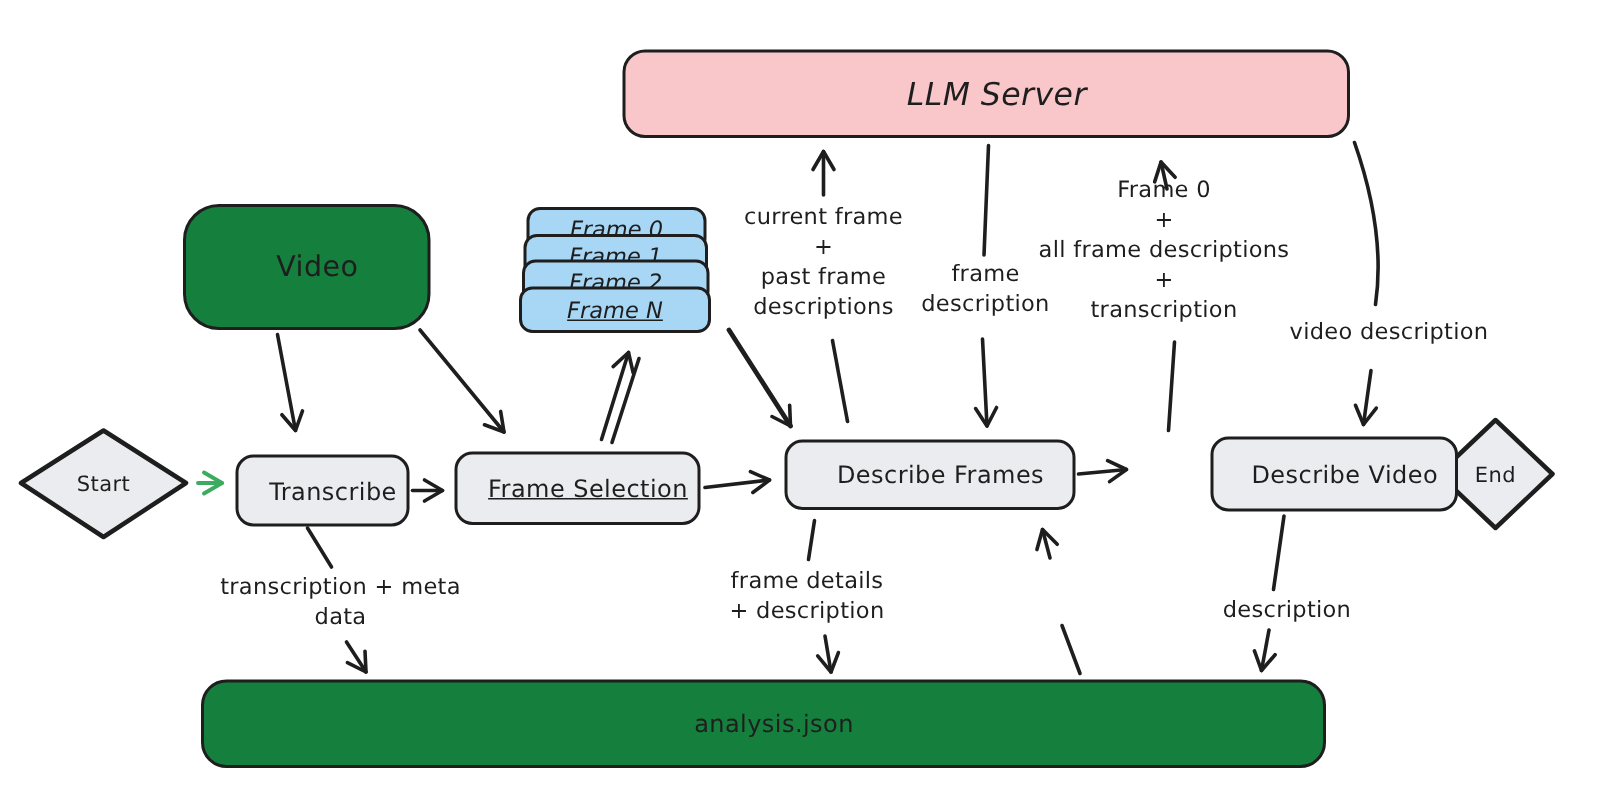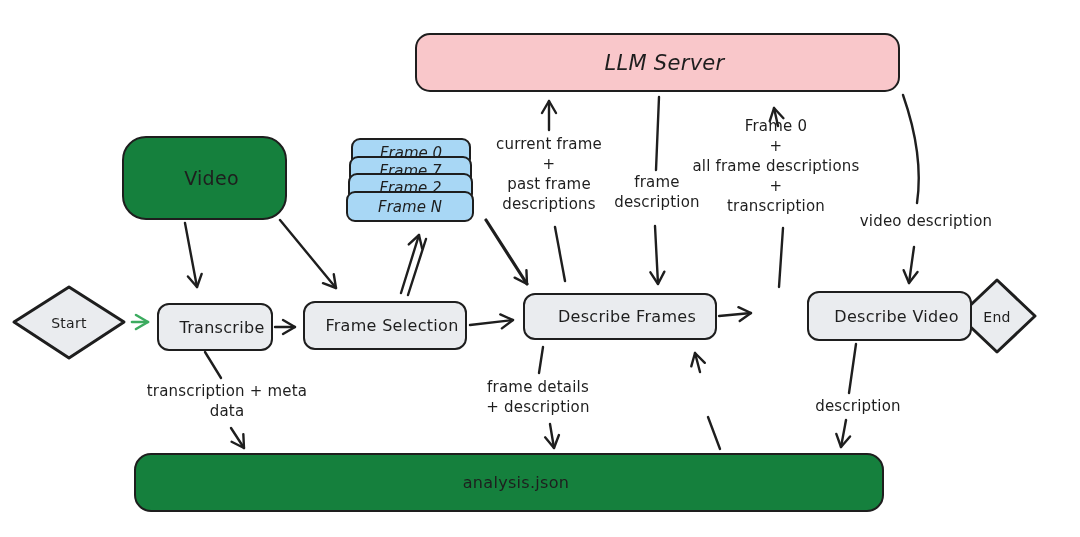--- a/index.html
+++ b/index.html
@@ -87,7 +87,7 @@
     <span class="lbl">Frame 0</span>
   </div>
   <div class="frame-card" style="left:349px;top:156px;width:123px;height:30px;z-index:2;">
-    <span class="lbl">Frame 7</span>
+    <span class="lbl">Frame 1</span>
   </div>
   <div class="frame-card" style="left:348px;top:173px;width:125px;height:30px;z-index:3;">
     <span class="lbl">Frame 2</span>

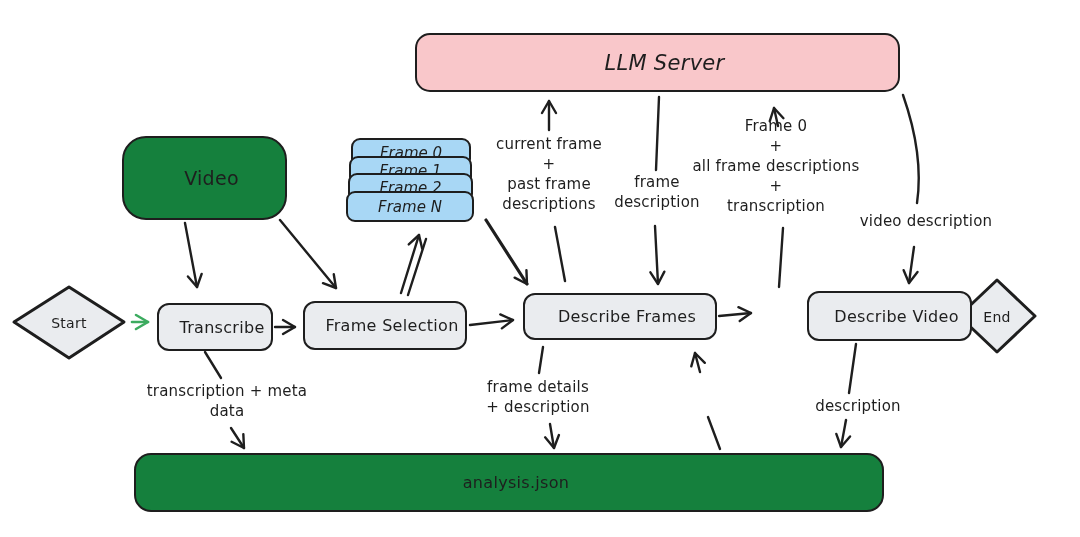--- a/index.html
+++ b/index.html
@@ -92,7 +92,7 @@
   <div class="frame-card" style="left:348px;top:173px;width:125px;height:30px;z-index:3;">
     <span class="lbl">Frame 2</span>
   </div>
-  <div class="frame-card" style="left:346px;top:191px;width:128px;height:31px;z-index:4;">
+  <div class="frame-card" style="left:346px;top:191px;width:128px;height:31px;z-index:4;text-decoration:underline;">
     <span class="lbl">Frame N</span>
   </div>
 

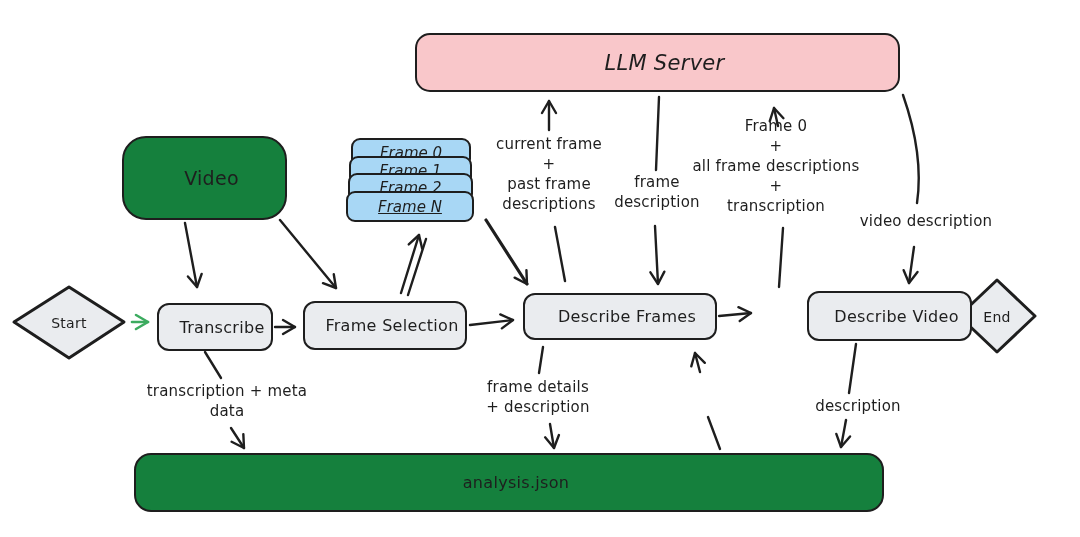--- a/index.html
+++ b/index.html
@@ -100,7 +100,7 @@
 
   <div class="node rounded" style="left:157px;top:303px;width:116px;height:48px;">Transcribe</div>
 
-  <div class="node rounded" style="left:303px;top:301px;width:164px;height:49px;">Frame Selection</div>
+  <div class="node rounded" style="left:303px;top:301px;width:164px;height:49px;text-decoration:underline;">Frame Selection</div>
 
   <div class="node rounded" style="left:523px;top:293px;width:194px;height:47px;">Describe Frames</div>
 

